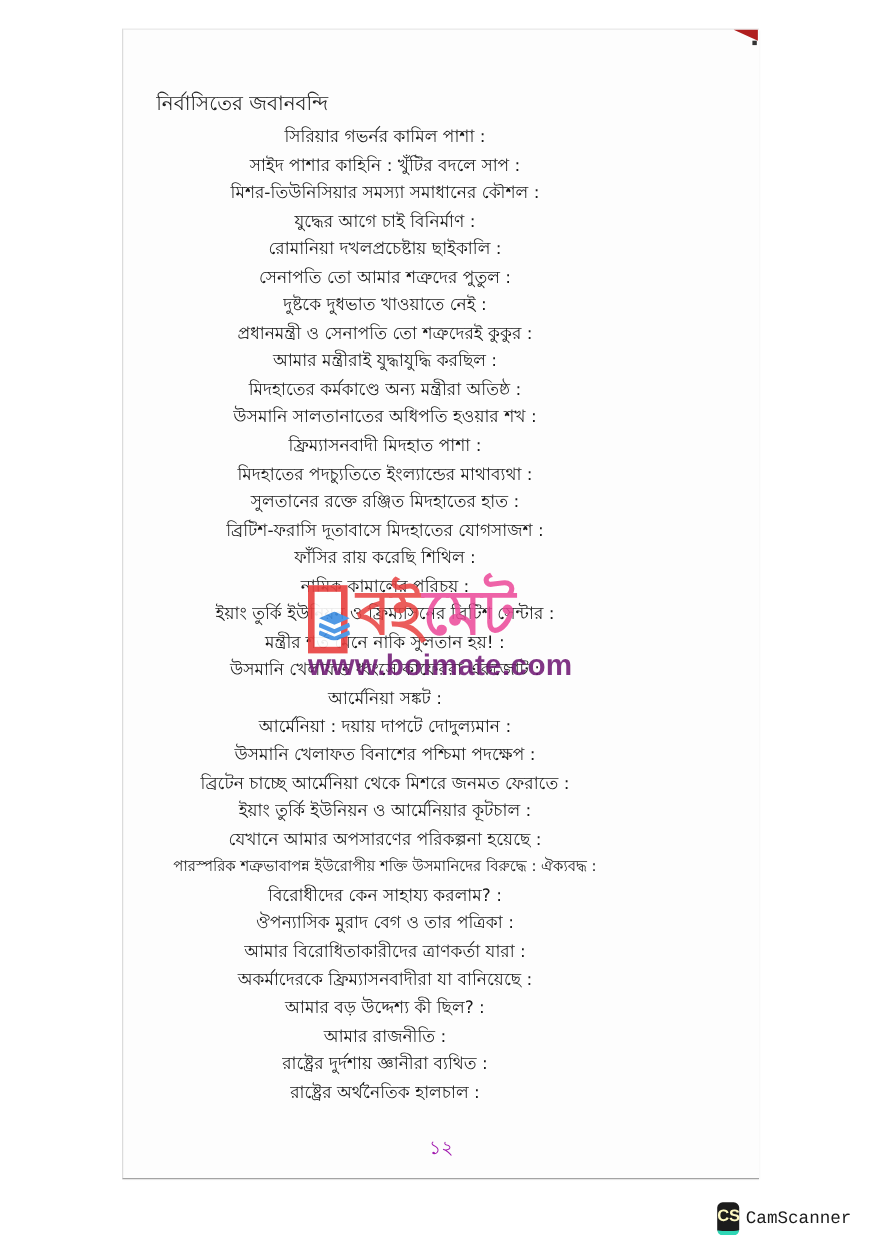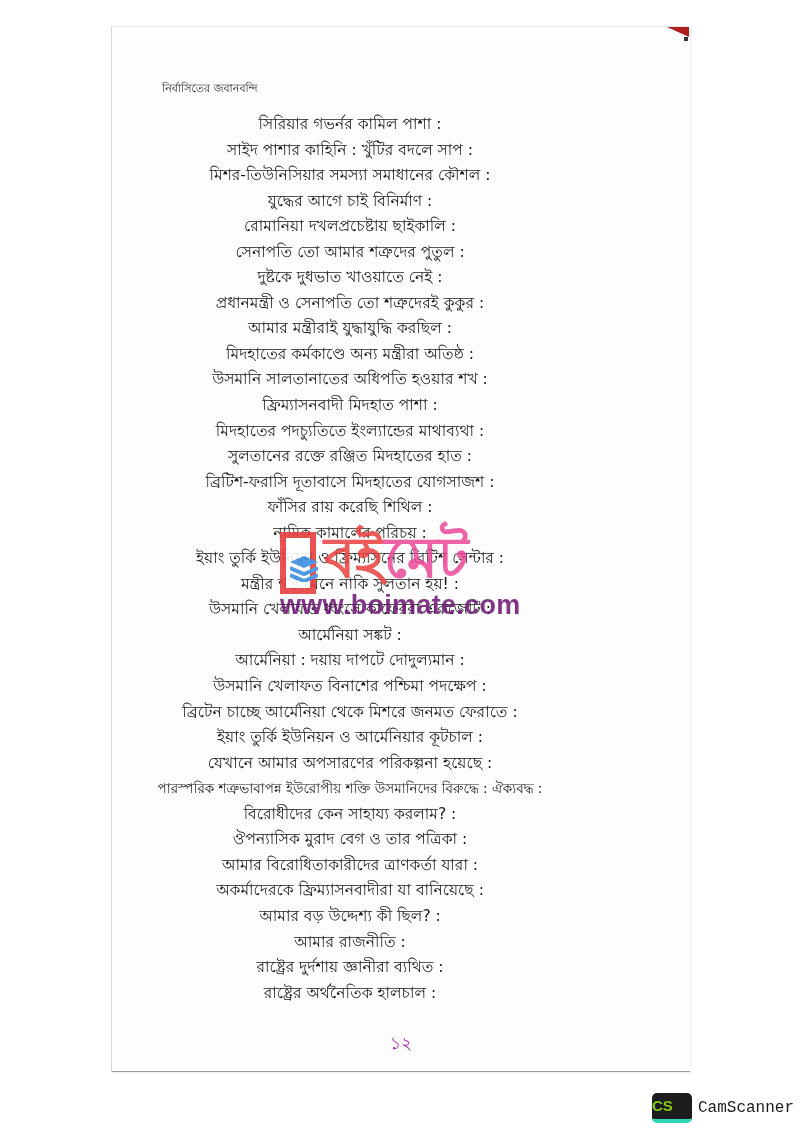--- a/index.html
+++ b/index.html
@@ -36,9 +36,8 @@
   .running-head {
     position: absolute;
     left: 142px; top: 80px;
-    font-size: 11px;
+    font-size: 18px;
     color: #222;
-    margin-left: 20px;
   }
   .toc {
     position: absolute;

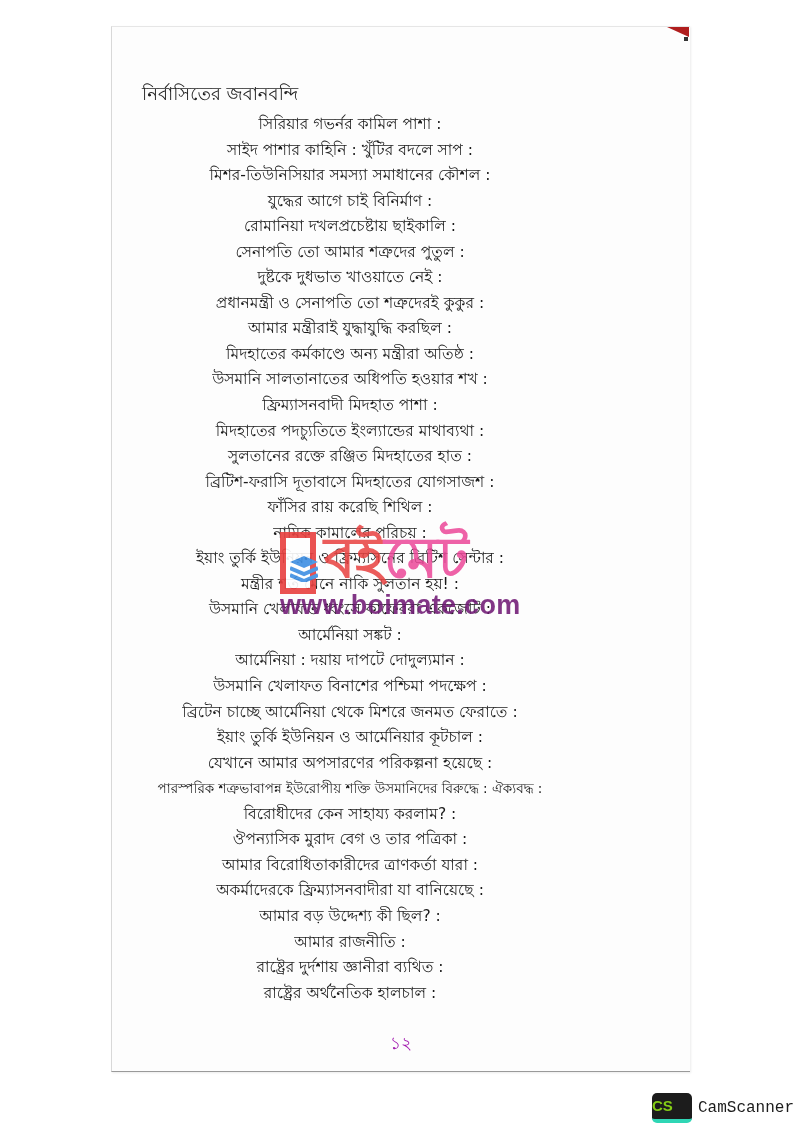--- a/index.html
+++ b/index.html
@@ -102,11 +102,11 @@
     display: flex; align-items: center;
   }
   .cs-logo {
-    width: 40px; height: 26px;
+    width: 20px; height: 26px;
     background: #1c1c1c;
     border-radius: 5px;
     border-bottom: 4px solid #2fd6b5;
-    color: #84cc16;
+    color: #fef9c3;
     font-family: "Liberation Sans", sans-serif;
     font-weight: bold;
     font-size: 15px;

